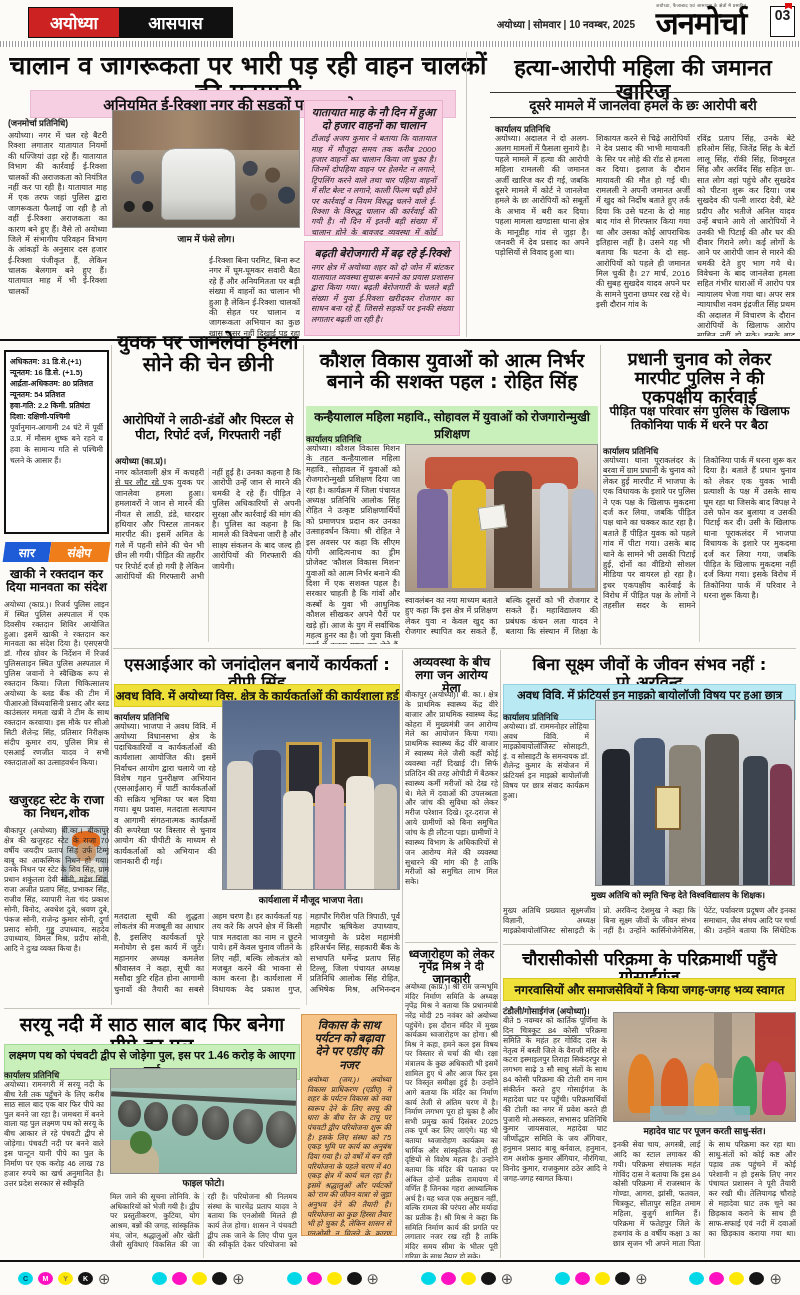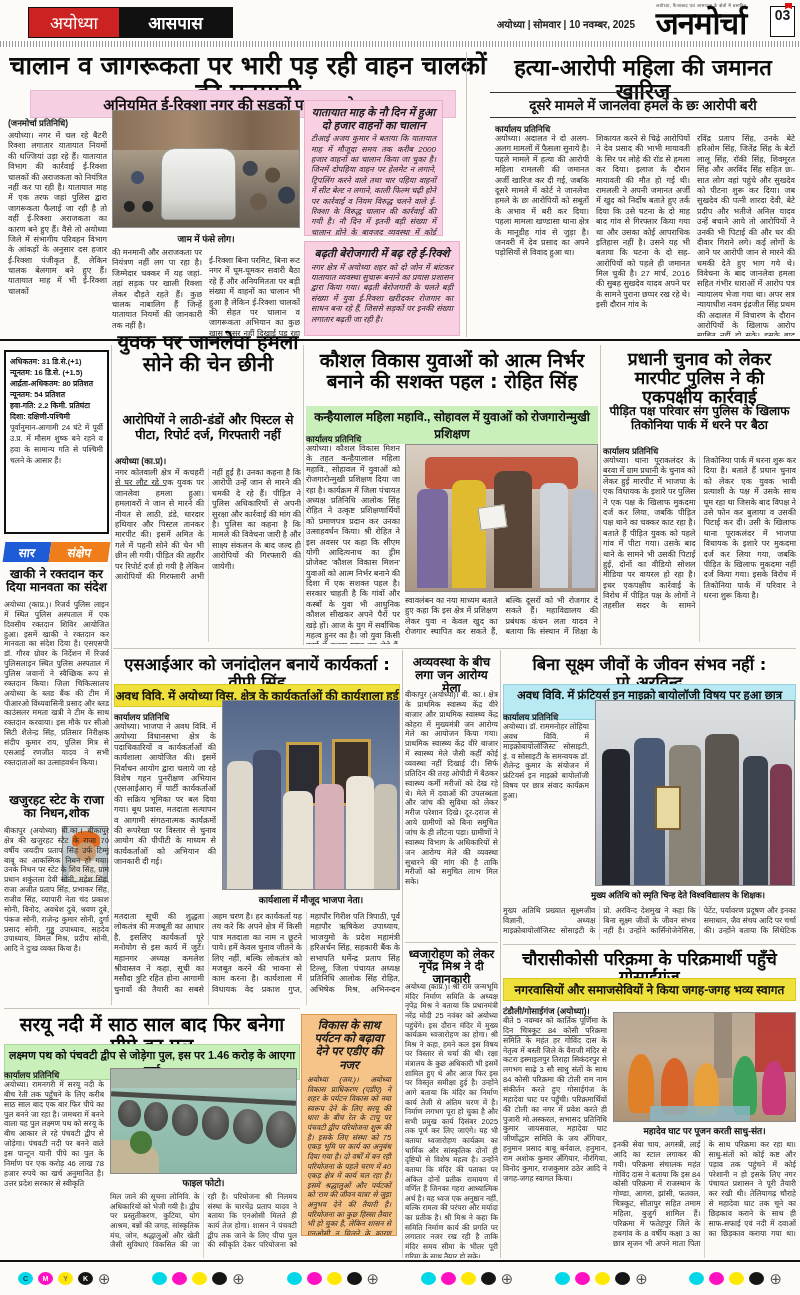--- a/index.html
+++ b/index.html
@@ -34,7 +34,7 @@
 <div class="page">
 
   <div class="abs" style="left:28px;top:7px;width:205px;height:31px;border:1px solid #111;display:flex">
-    <div style="background:#cc2222;color:#fff;font-weight:normal;font-size:17px;flex:0 0 90px;display:flex;align-items:center;justify-content:center">
+    <div style="background:#cc2222;color:#fff;font-weight:bold;font-size:17px;flex:0 0 90px;display:flex;align-items:center;justify-content:center">
       <span>अयोध्या</span>
     </div>
     <div style="background:#111;color:#fff;font-weight:bold;font-size:17px;flex:1;display:flex;align-items:center;justify-content:center">

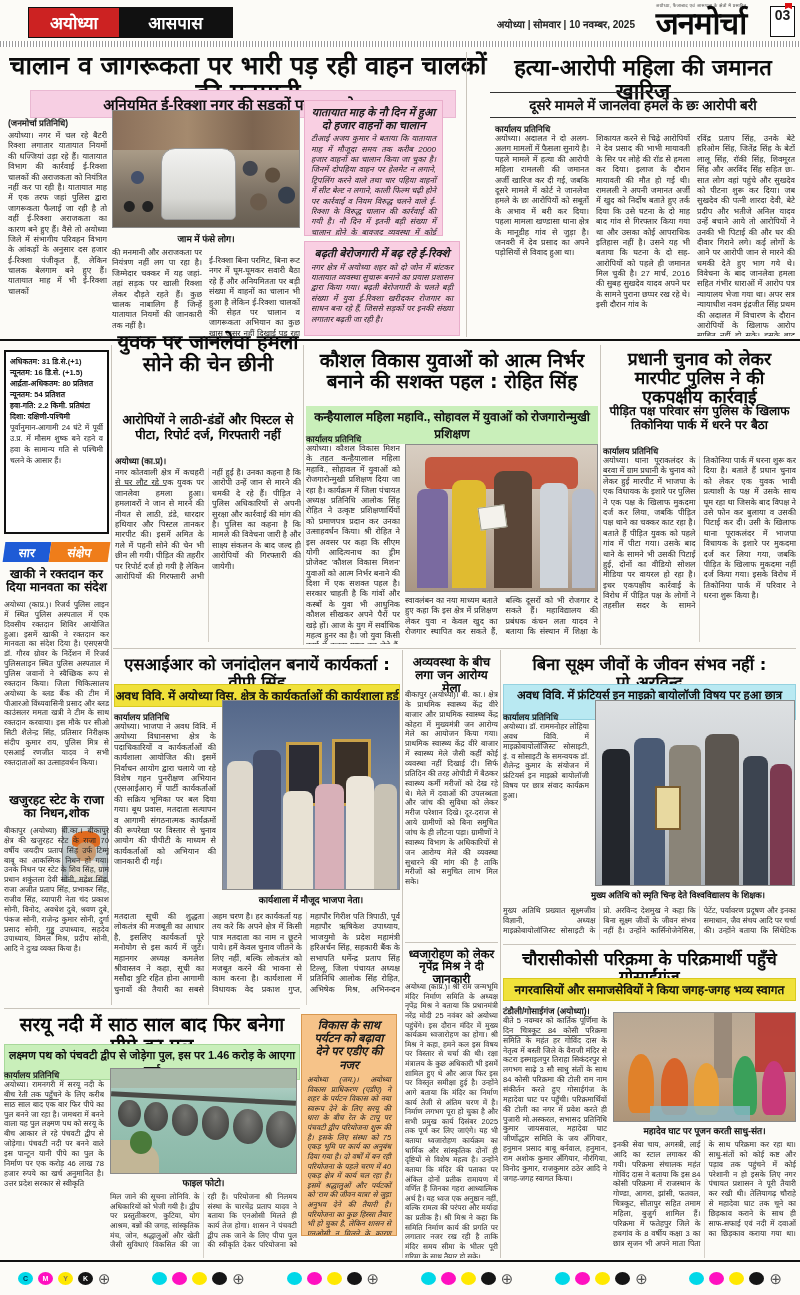--- a/index.html
+++ b/index.html
@@ -73,7 +73,6 @@
   </div>
   <div class="abs cap" style="left:112px;top:232px;width:188px">जाम में फंसे लोग।</div>
 
-  <div class="abs bt" style="left:112px;top:248px;width:90px;height:88px;overflow:hidden">की मनमानी और अराजकता पर नियंत्रण नहीं लग पा रहा है। जिम्मेदार चक्कर में यह जहां-तहां सड़क पर खाली रिक्शा लेकर दौड़ते रहते हैं। कुछ चालक नाबालिग हैं जिन्हें यातायात नियमों की जानकारी तक नहीं है।</div>
   <div class="abs bt" style="left:209px;top:256px;width:91px;height:88px;overflow:hidden">ई-रिक्शा बिना परमिट, बिना रूट नगर में घूम-घूमकर सवारी बैठा रहे हैं और अनियमितता पर बड़ी संख्या में वाहनों का चालान भी हुआ है लेकिन ई-रिक्शा चालकों की सेहत पर चालान व जागरूकता अभियान का कुछ खास असर नहीं दिखाई पड़ रहा है।</div>
 
   <div class="abs pinkbox" style="left:304px;top:100px;width:139px;height:136px;overflow:hidden">

